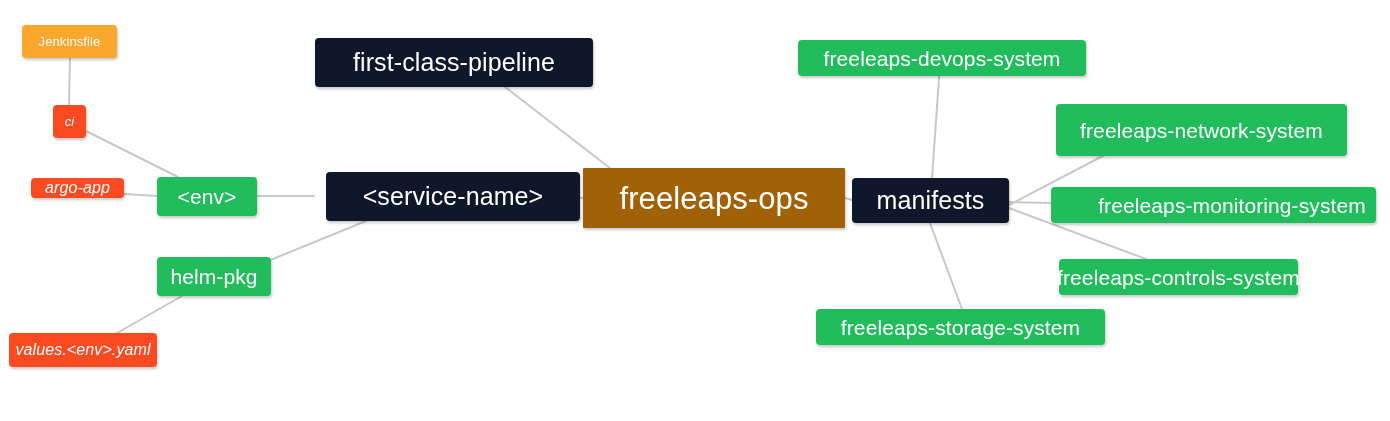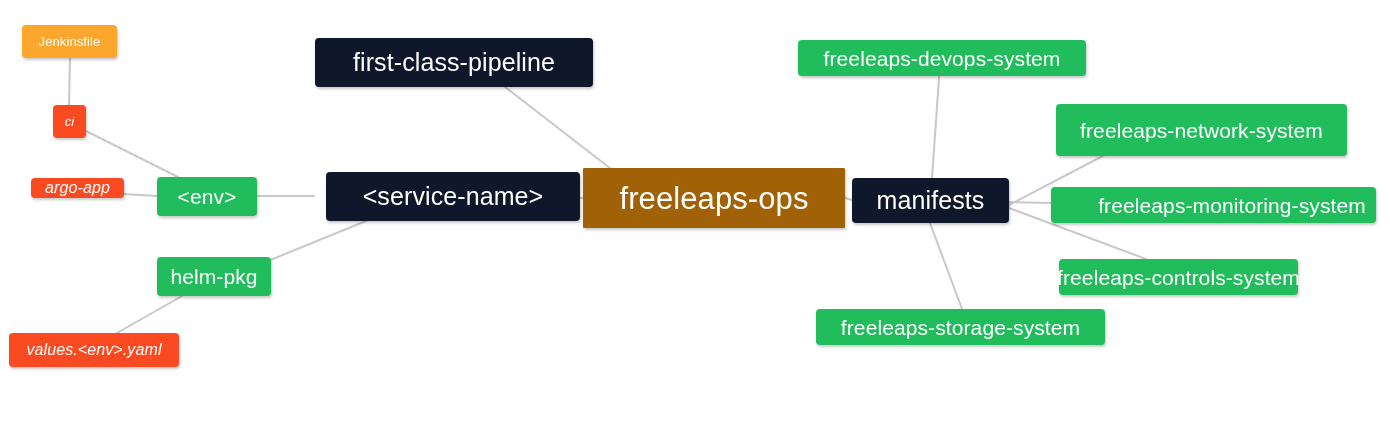--- a/index.html
+++ b/index.html
@@ -83,7 +83,7 @@
       <div class="node node-red size-sm" style="left: 31px; top: 178px; width: 93px; height: 20px;">argo-app</div>
       <div class="node node-green size-md" style="left: 157px; top: 177px; width: 100px; height: 39px;">&lt;env&gt;</div>
       <div class="node node-green size-md" style="left: 134px; top: 257px; width: 114px; height: 39px; margin-left: 23px;">helm-pkg</div>
-      <div class="node node-red size-sm" style="left: 9px; top: 333px; width: 170px; height: 34px;">values.&lt;env&gt;.yaml</div>
+      <div class="node node-red size-sm" style="left: 9px; top: 333px; width: 148px; height: 34px;">values.&lt;env&gt;.yaml</div>
       <div class="node node-blue size-lg" style="left: 315px; top: 38px; width: 278px; height: 49px;">first-class-pipeline</div>
       <div class="node node-blue size-lg" style="left: 326px; top: 172px; width: 254px; height: 49px;">&lt;service-name&gt;</div>
       <div class="node node-root size-xl" style="left: 583px; top: 168px; width: 262px; height: 60px;">freeleaps-ops</div>

